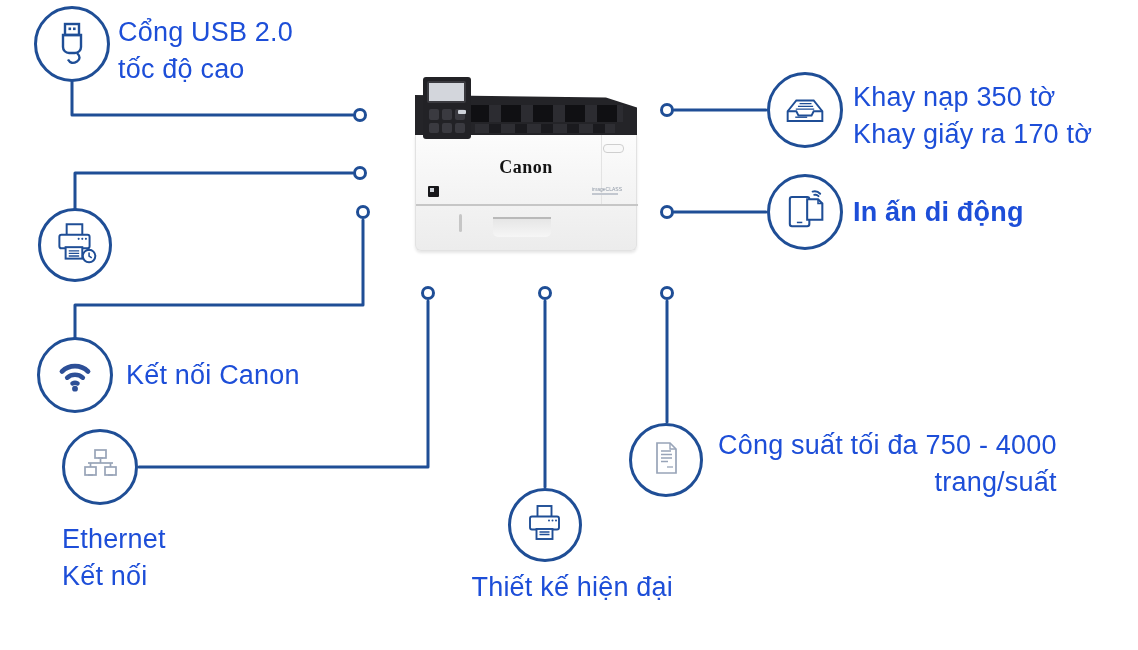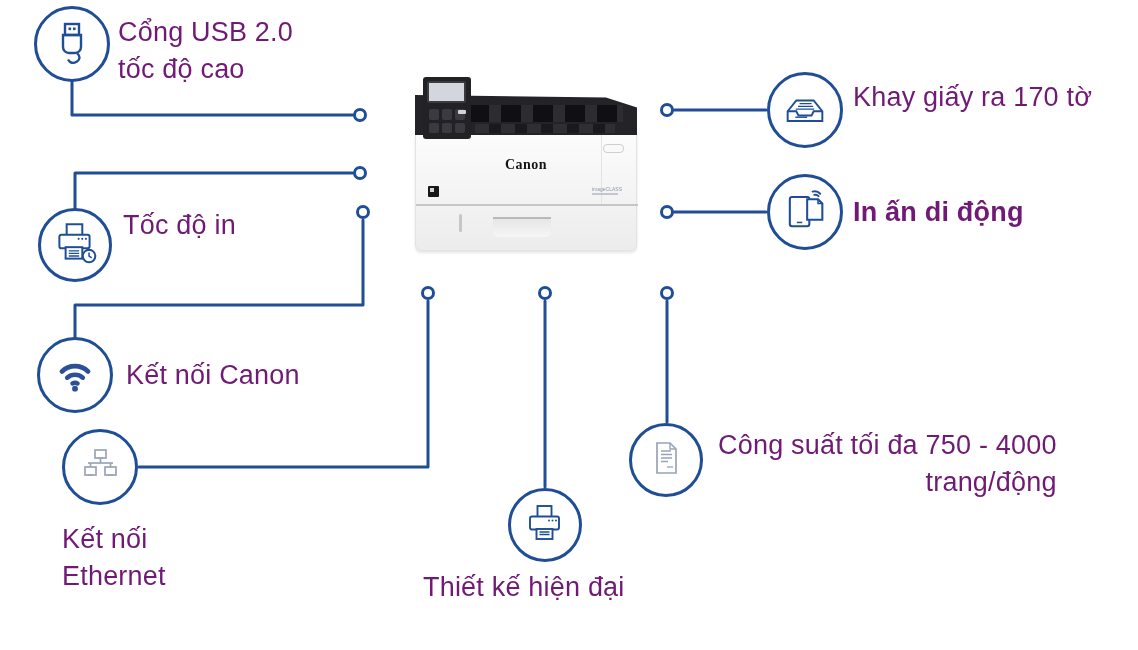--- a/index.html
+++ b/index.html
@@ -13,7 +13,7 @@
     display:flex;align-items:center;justify-content:center;box-sizing:border-box;
   }
   .label{
-    position:absolute;color:#701a75;font-size:27px;line-height:37px;font-weight:400;
+    position:absolute;color:#1d4ed8;font-size:27px;line-height:37px;font-weight:400;
     letter-spacing:0.2px;white-space:nowrap;
   }
   .label.center{text-align:left;}

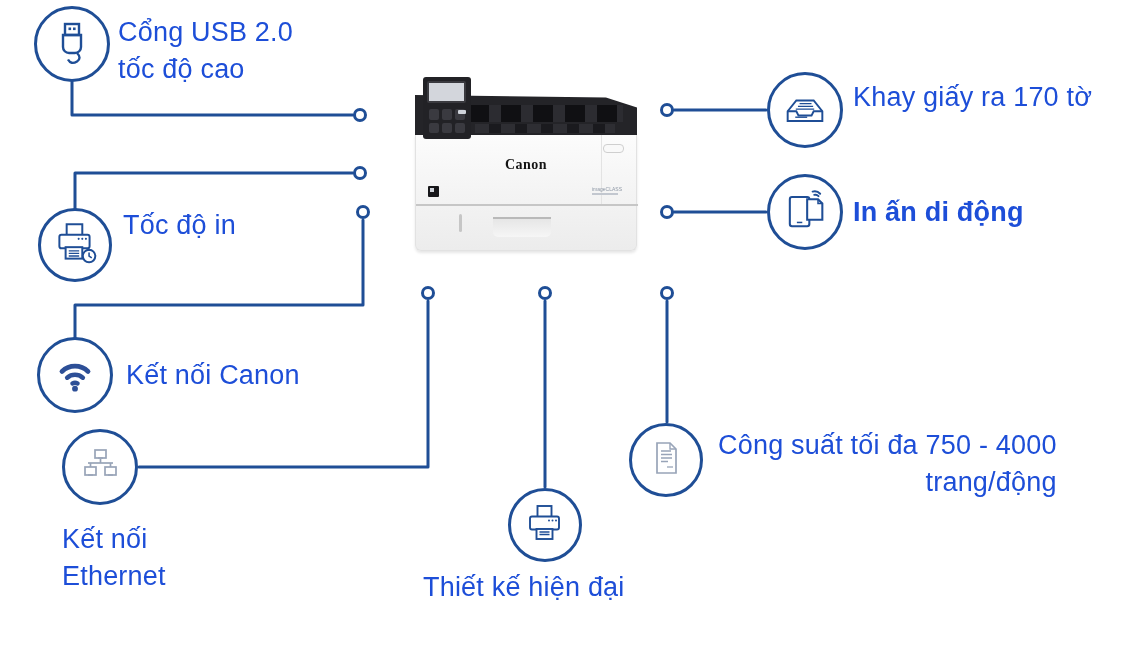--- a/index.html
+++ b/index.html
@@ -178,6 +178,7 @@
     </span>
   </div>
   <div class="label" style="left:853px;top:79px;">
+    <div>Khay nạp 350 tờ</div>
     <div>Khay giấy ra 170 tờ</div>
   </div>
 

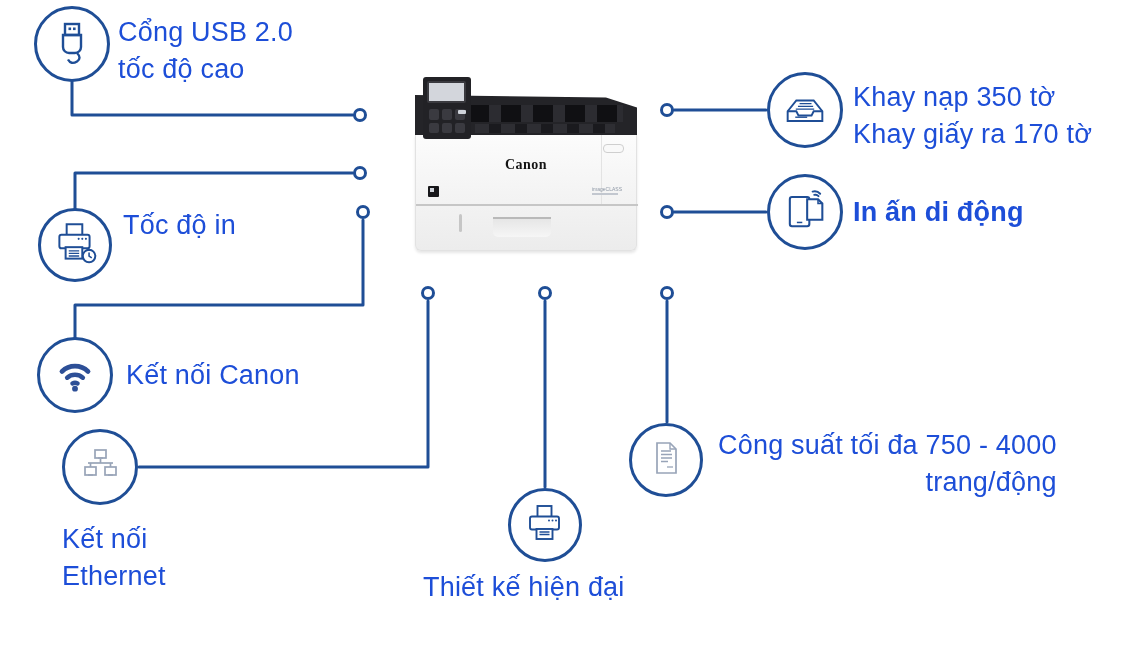--- a/index.html
+++ b/index.html
@@ -52,7 +52,7 @@
   .p-brand{
     position:absolute;left:0;top:22px;width:100%;text-align:center;
     font-family:"Liberation Serif","DejaVu Serif",serif;font-weight:700;
-    font-size:14px;color:#141414;letter-spacing:0.5px;
+    font-size:18px;color:#141414;letter-spacing:0.5px;
   }
   .p-power{position:absolute;left:187px;top:9px;width:21px;height:9px;border:1.5px solid #cfcfcf;
     border-radius:4px;background:#f9f9f9;box-sizing:border-box;}

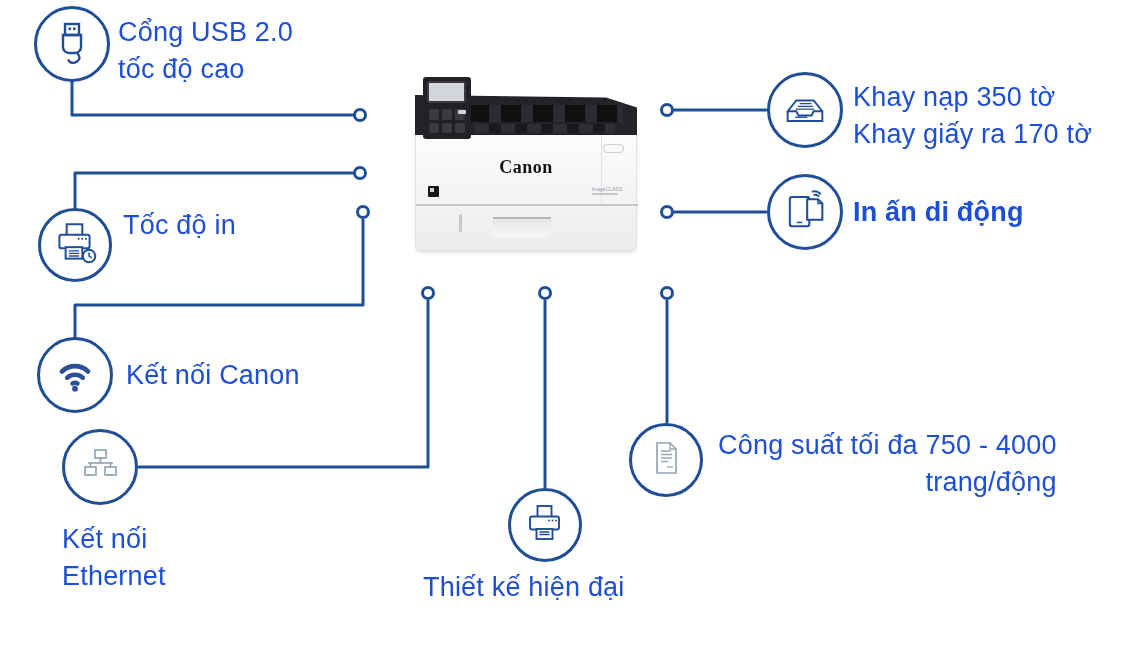--- a/index.html
+++ b/index.html
@@ -130,7 +130,6 @@
     </span>
   </div>
   <div class="label" style="left:123px;top:207px;">
-    <div>Tốc độ in</div>
   </div>
 
   <div class="icon-circle" style="left:37px;top:337px;width:76px;height:76px;">

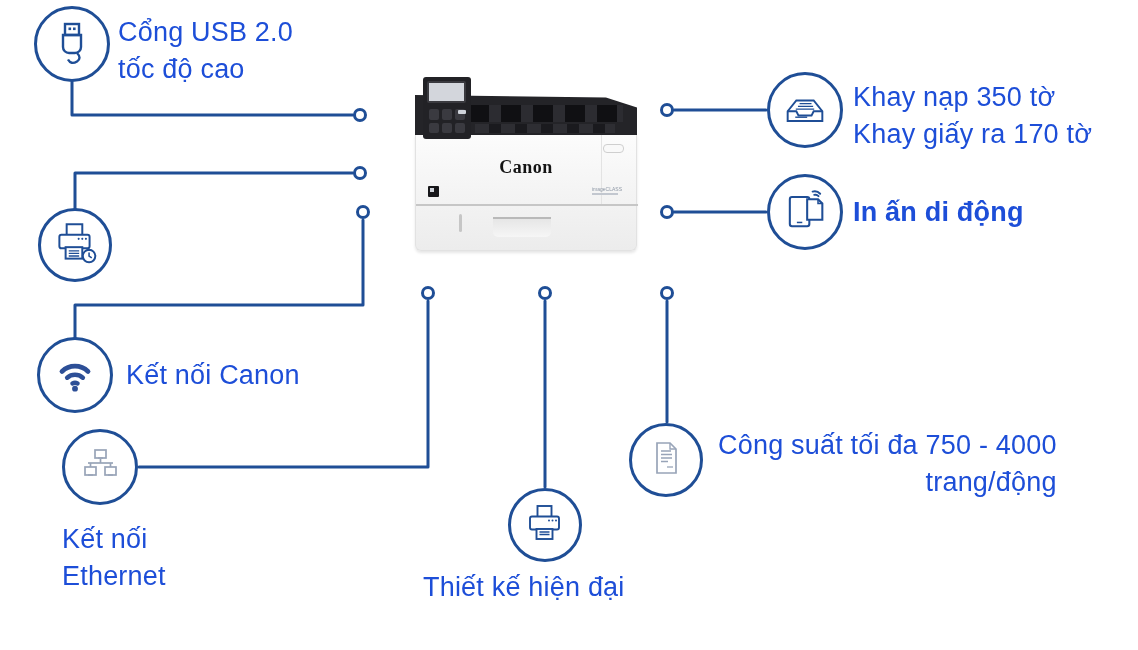--- a/index.html
+++ b/index.html
@@ -209,7 +209,7 @@
   </div>
   <div class="label" style="left:718px;top:427px;text-align:right;">
     <div>Công suất tối đa 750 - 4000</div>
-    <div>trang/động</div>
+    <div>trang/suất</div>
   </div>
 
   <div class="icon-circle" style="left:508px;top:488px;width:74px;height:74px;">

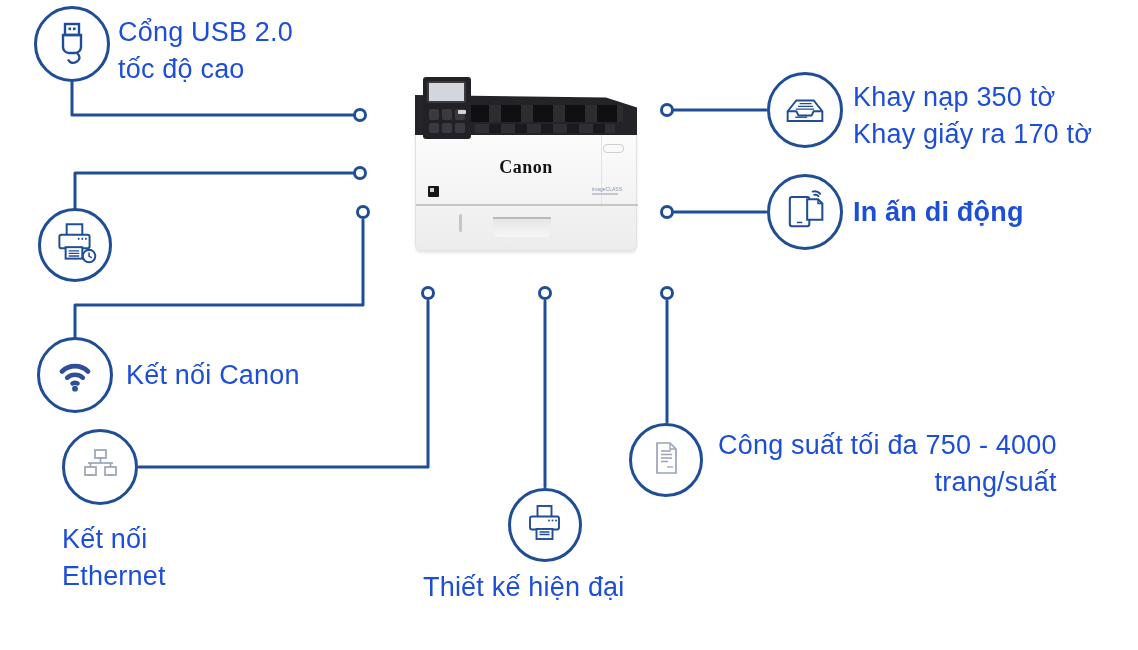--- a/index.html
+++ b/index.html
@@ -162,8 +162,8 @@
     </span>
   </div>
   <div class="label" style="left:62px;top:521px;">
+    <div>Ethernet</div>
     <div>Kết nối</div>
-    <div>Ethernet</div>
   </div>
 
   <div class="icon-circle" style="left:767px;top:72px;width:76px;height:76px;">

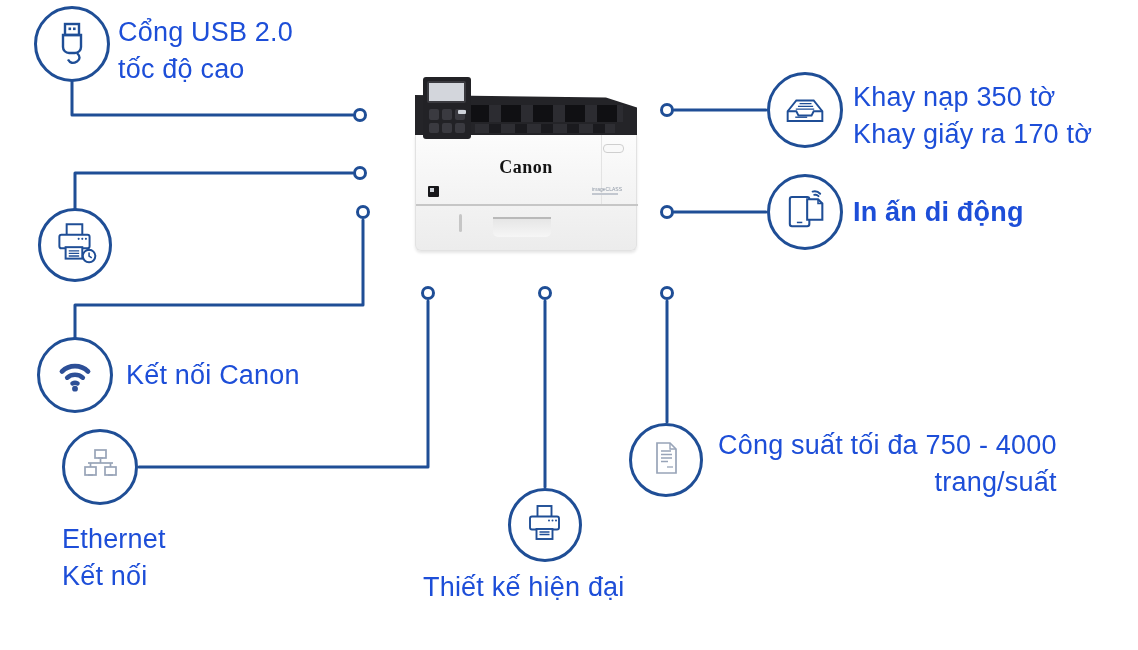--- a/index.html
+++ b/index.html
@@ -16,7 +16,7 @@
     position:absolute;color:#1d4ed8;font-size:27px;line-height:37px;font-weight:400;
     letter-spacing:0.2px;white-space:nowrap;
   }
-  .label.center{text-align:left;}
+  .label.center{text-align:right;}
   
   .printer{position:absolute;left:415px;top:73px;width:222px;height:178px;}
   .p-top{

